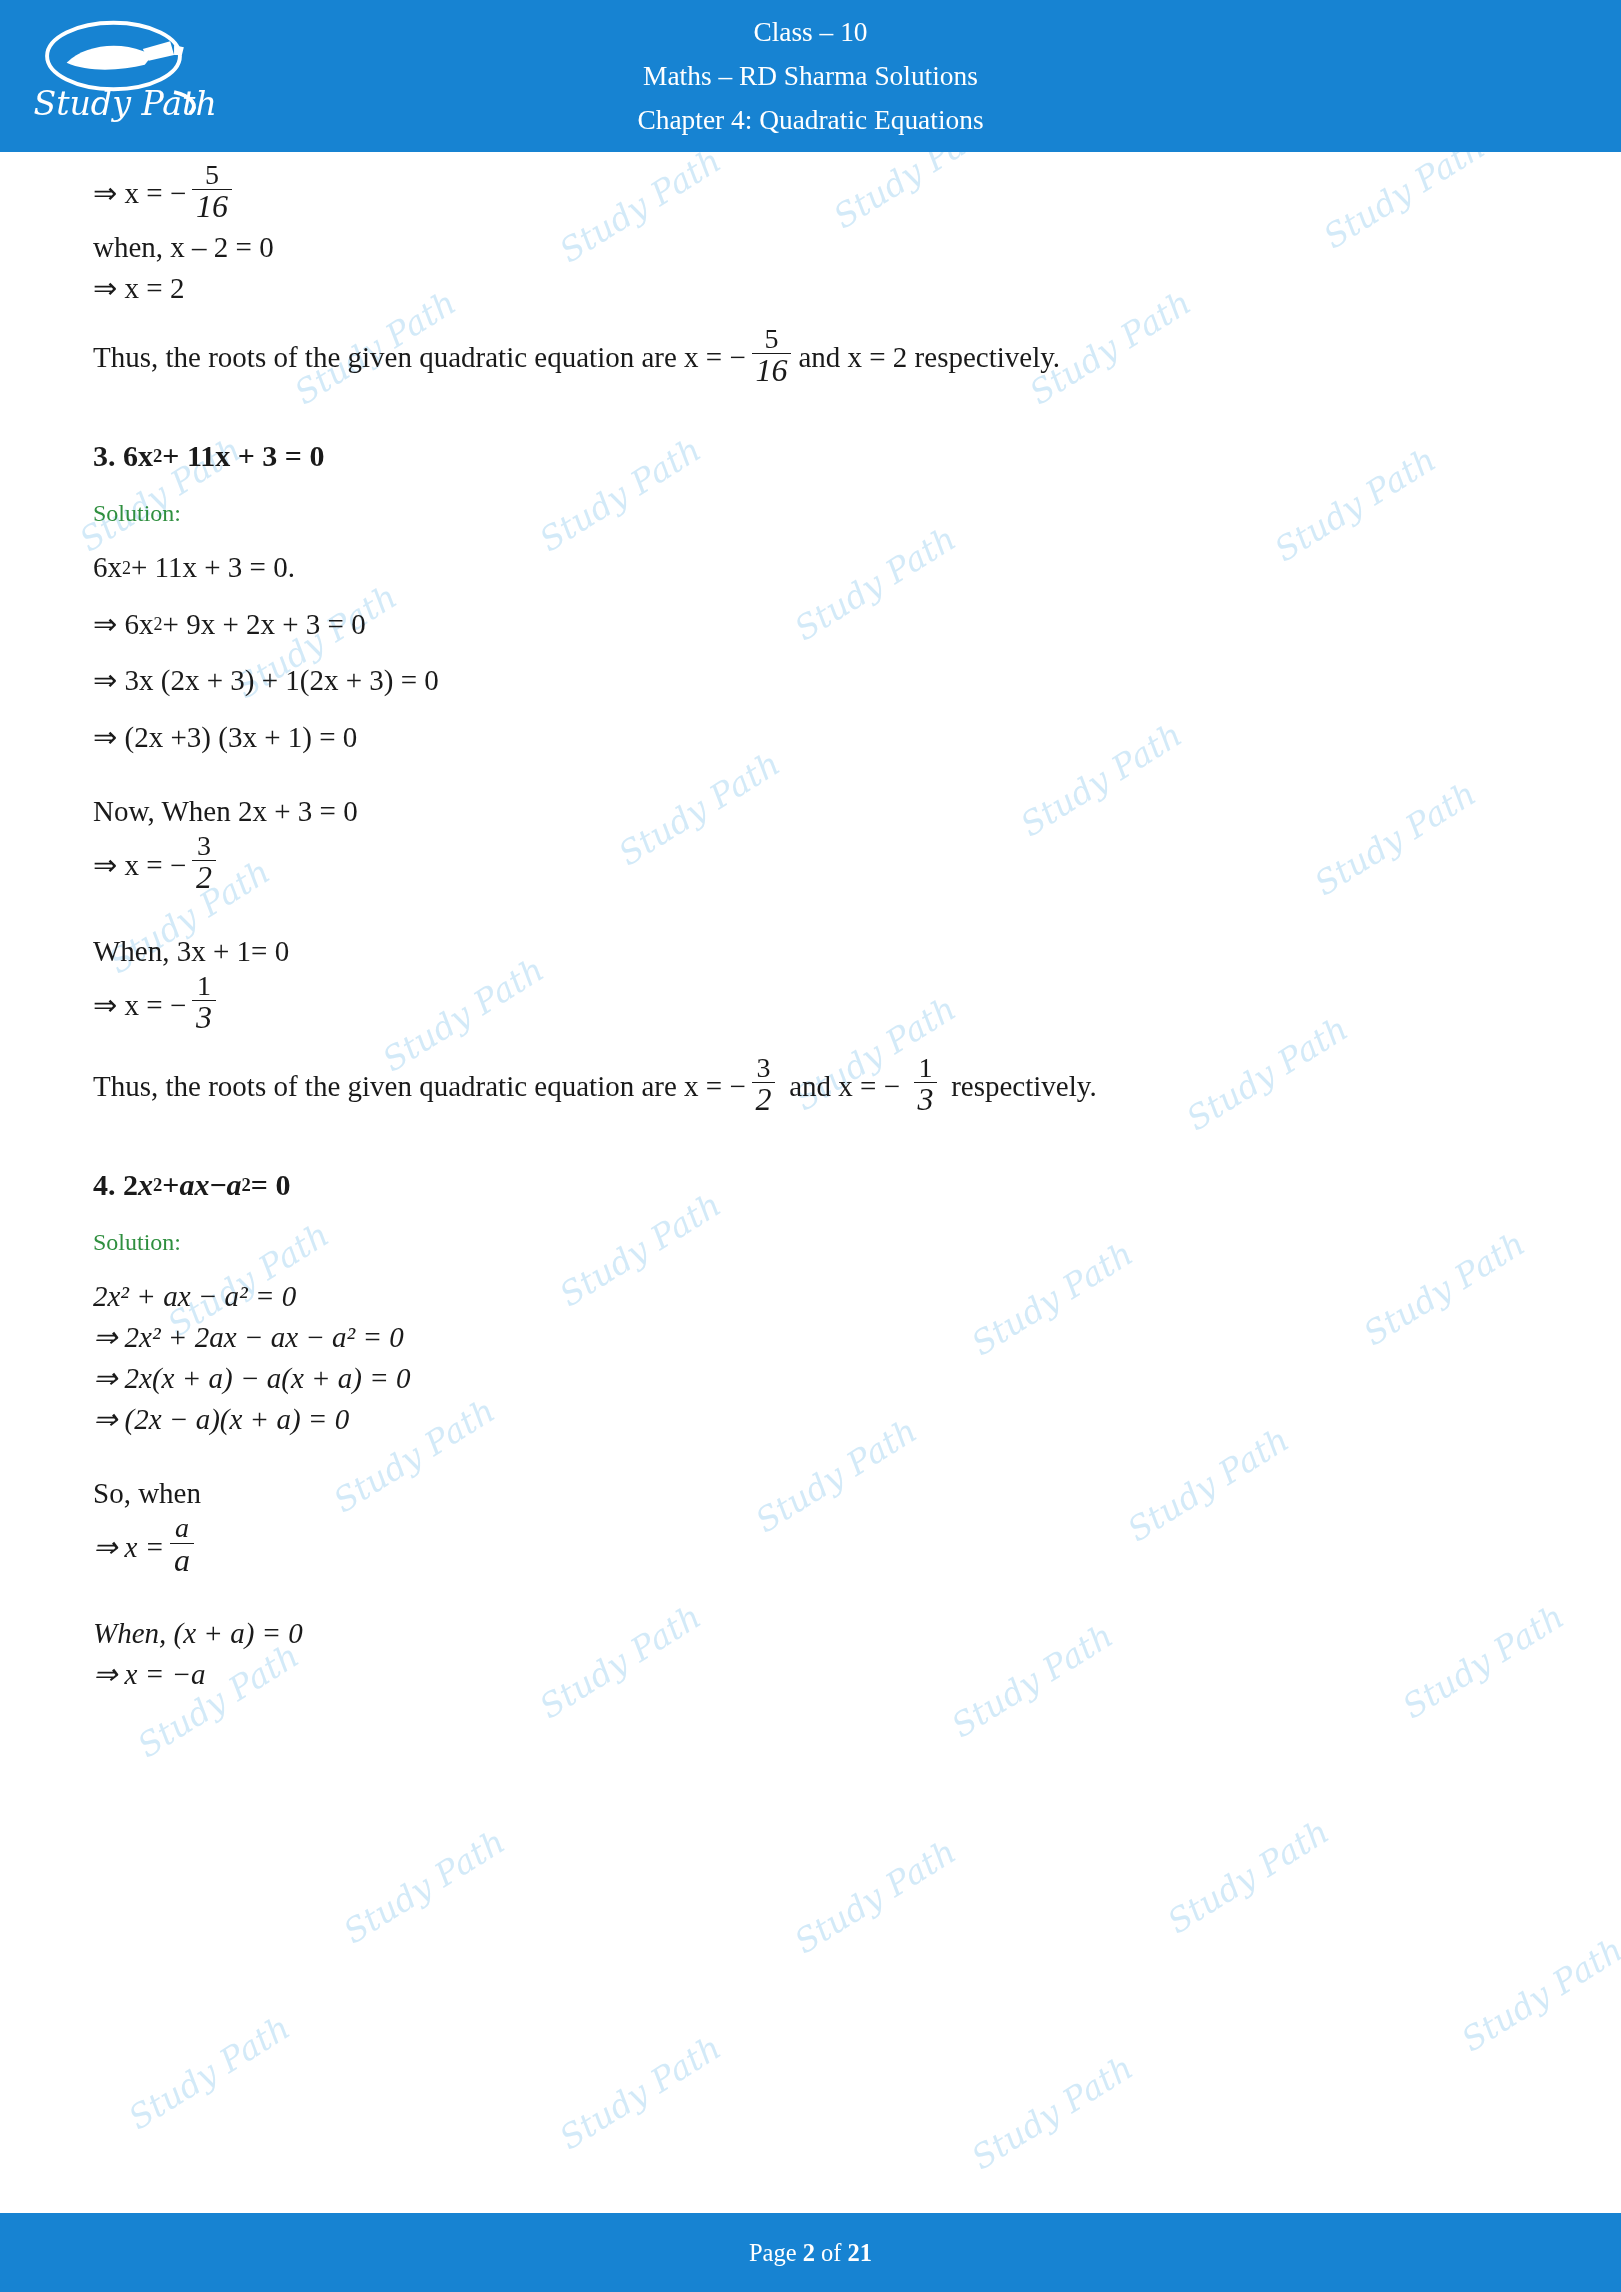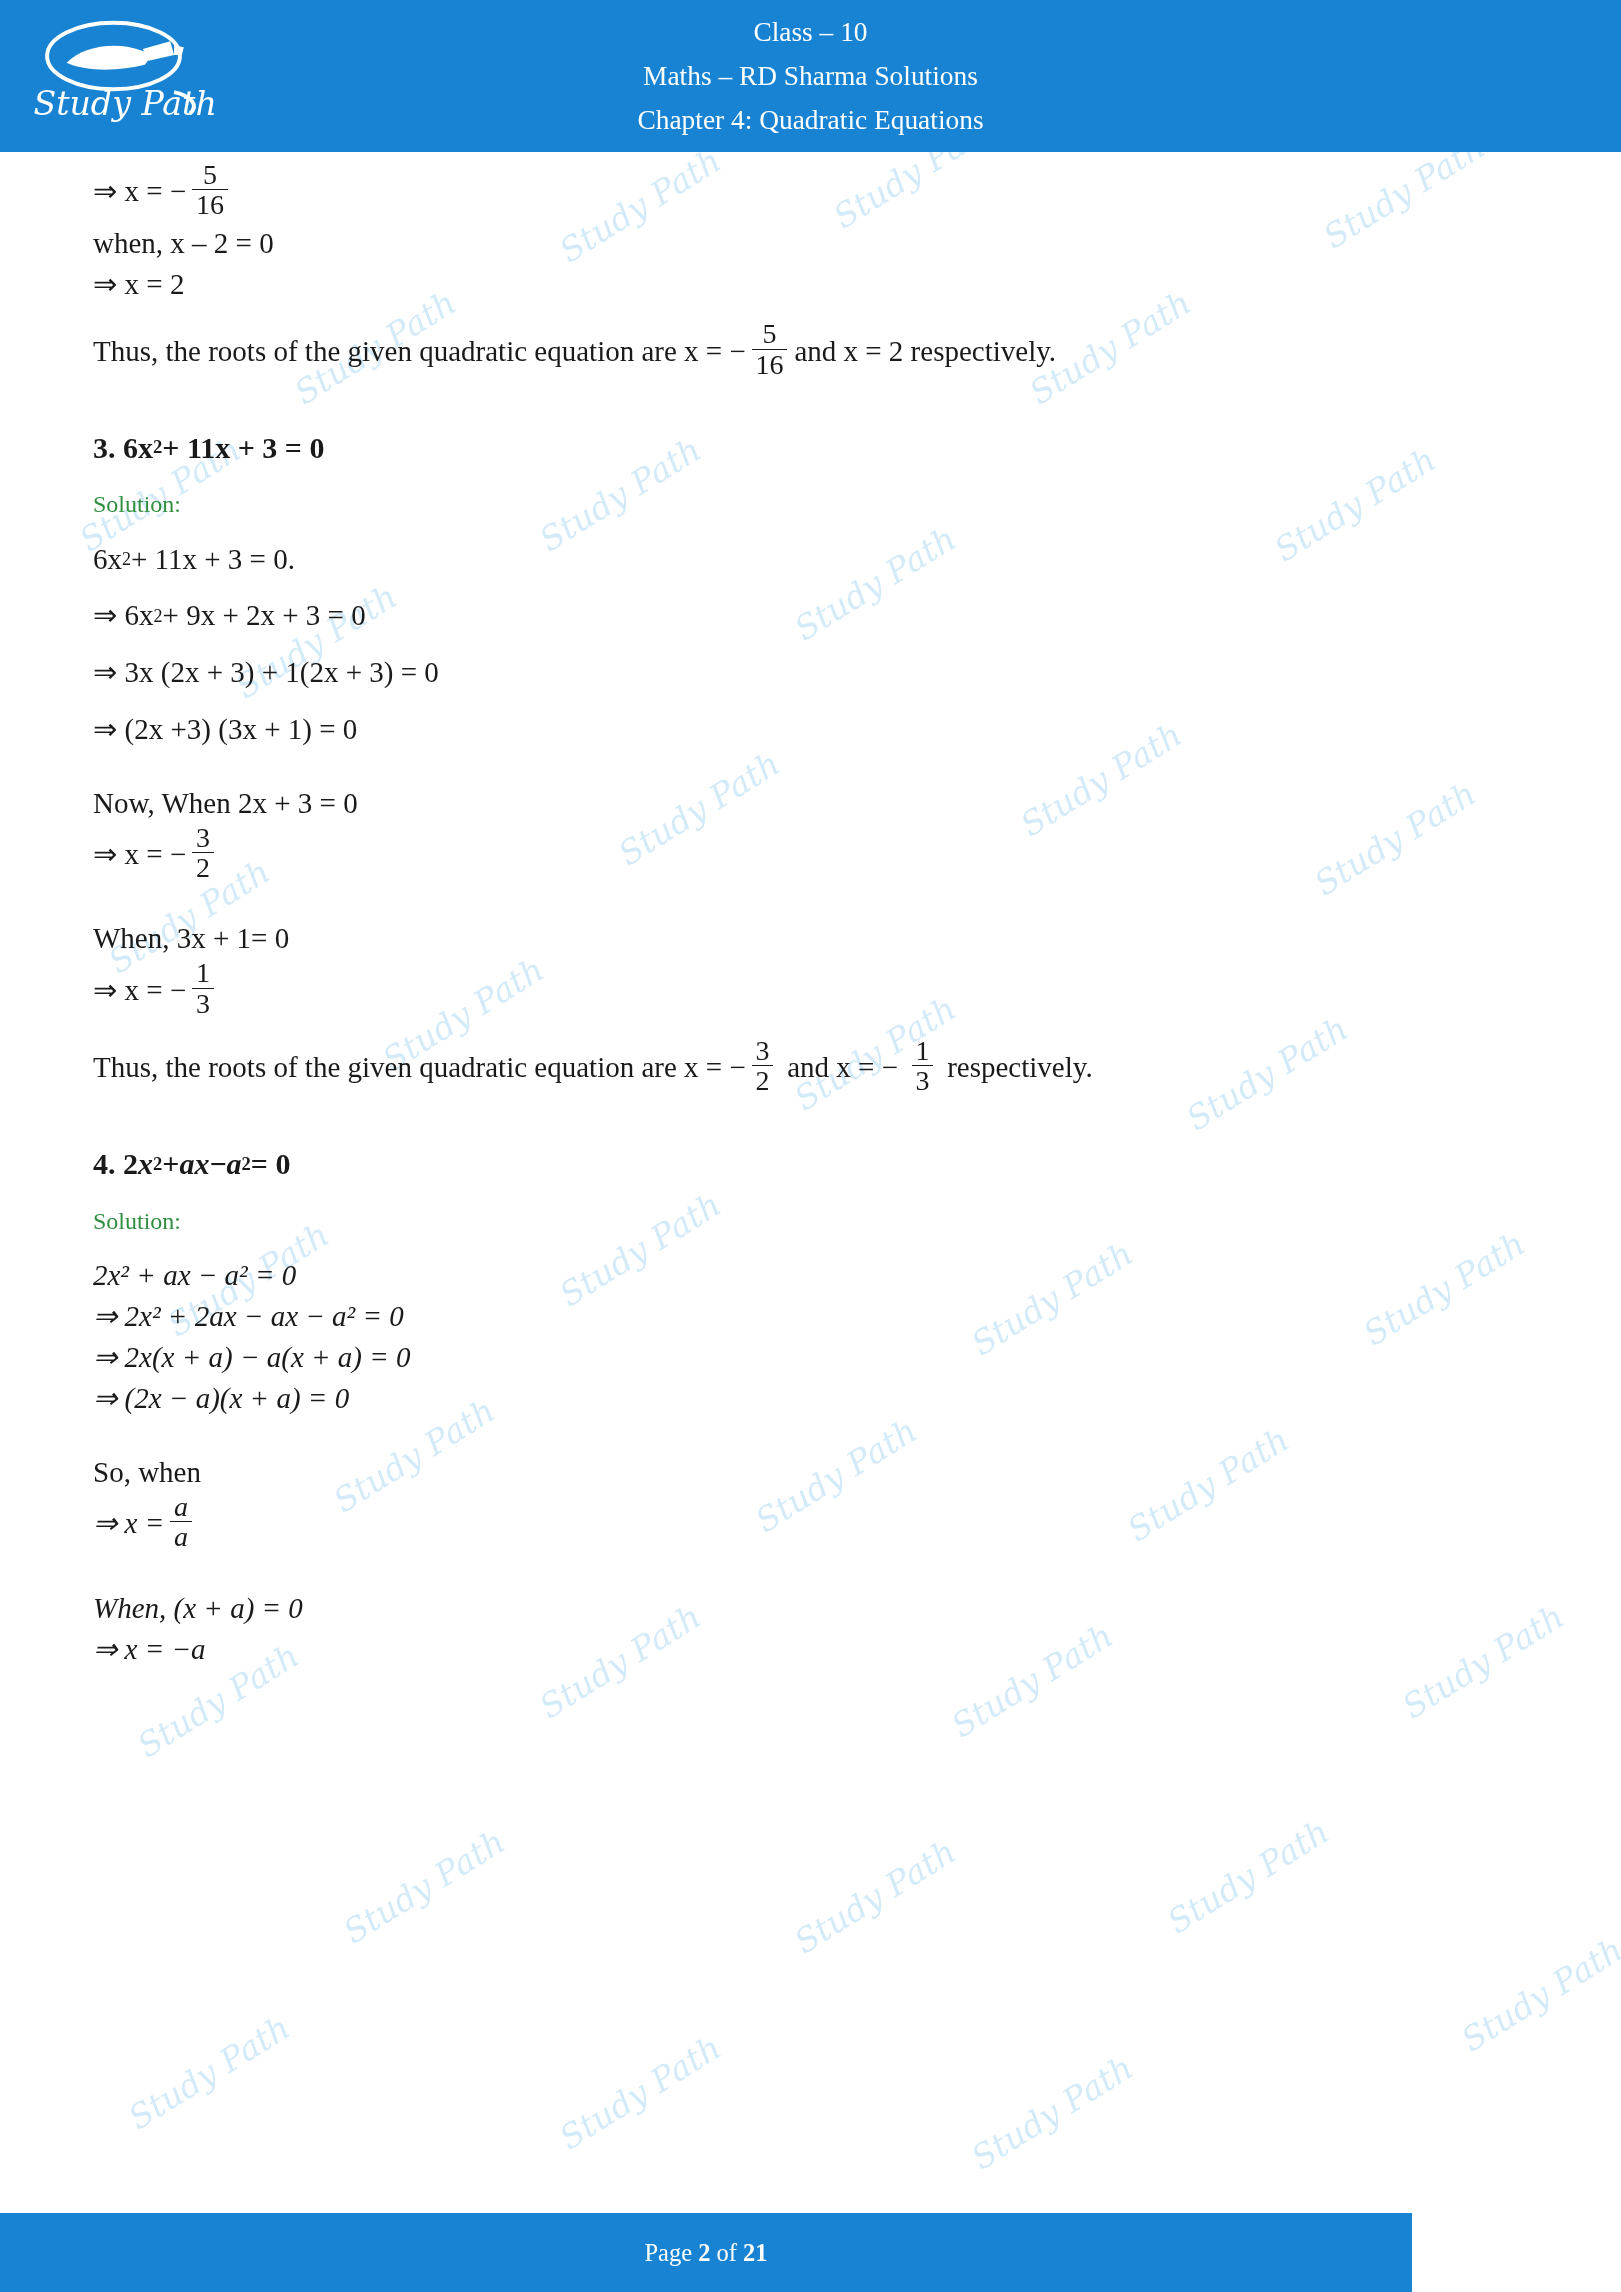--- a/index.html
+++ b/index.html
@@ -107,7 +107,7 @@
     top: -2px;
   }
   .frac .num { padding: 0 3.9px; font-size: 28px; }
-  .frac .den { padding: 0 3.9px; font-size: 28px; border-top: 1.6px solid #1a1a1a; }
+  .frac .den { padding: 0 3.9px; font-size: 32px; border-top: 1.6px solid #1a1a1a; font-style: italic; }
 
   .txt { display: inline-block; }
 

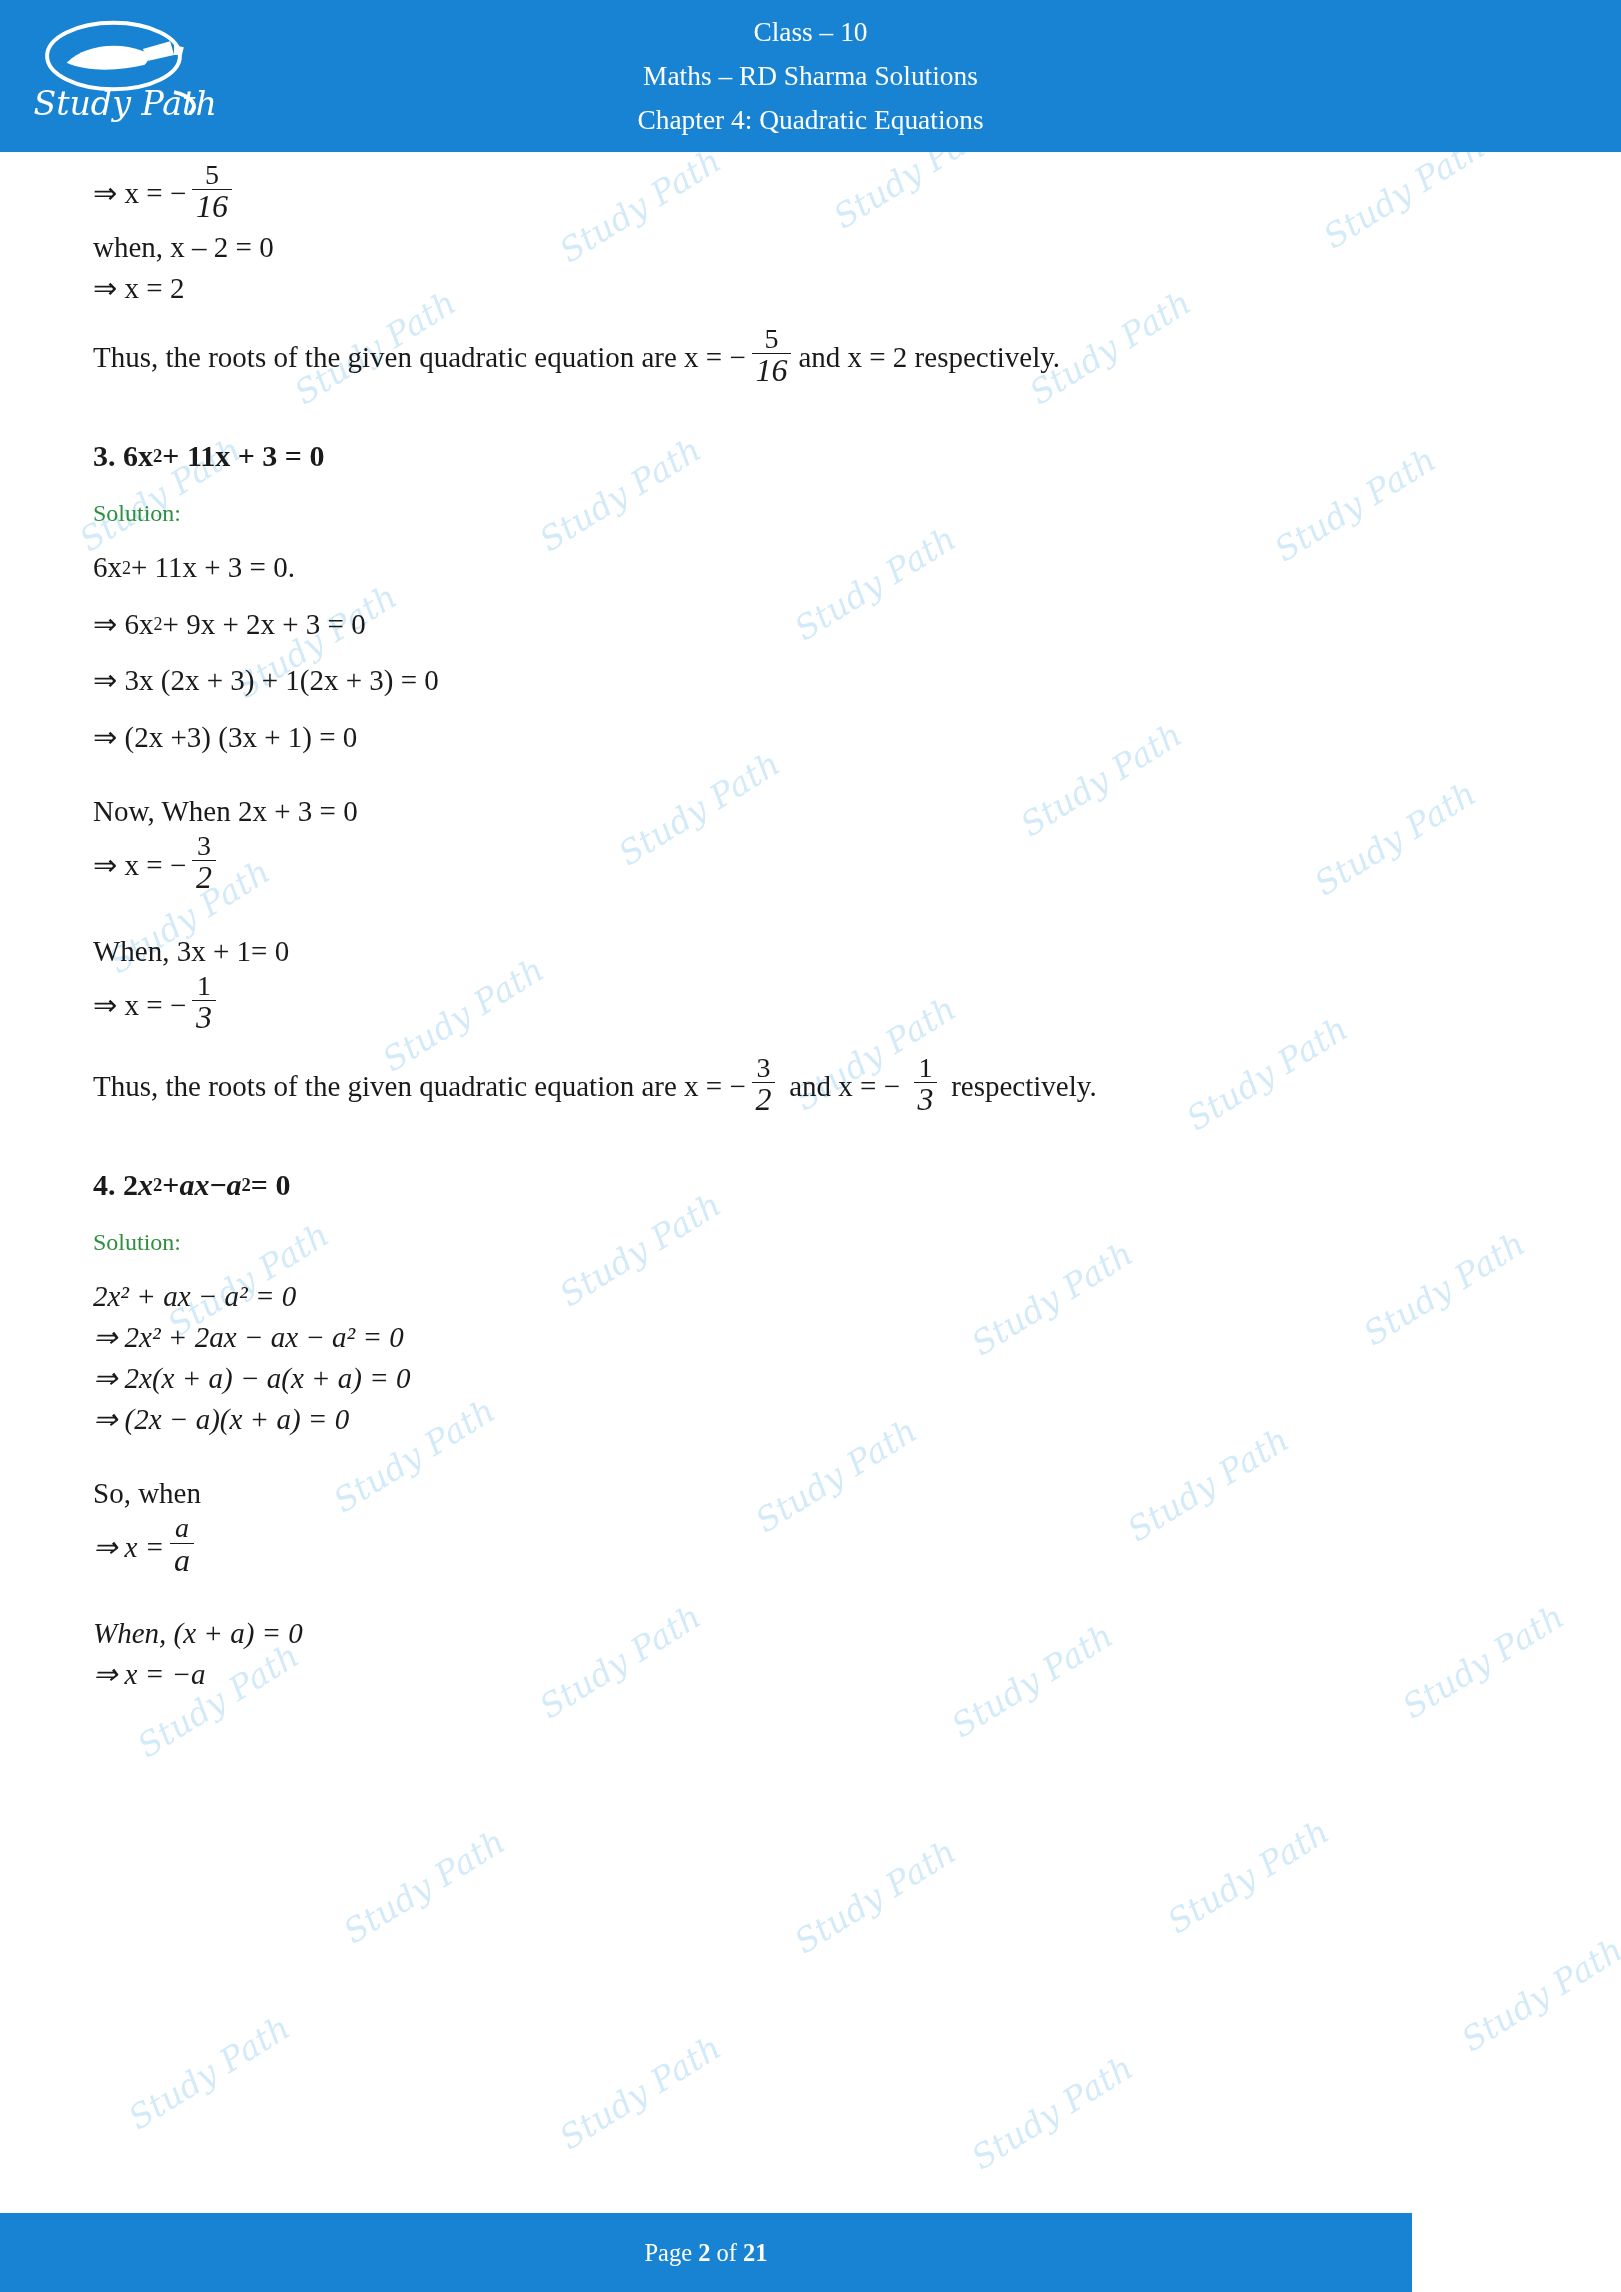--- a/index.html
+++ b/index.html
@@ -49,7 +49,7 @@
   .page-footer {
     position: absolute;
     left: 0; bottom: 0;
-    width: 1412px;
+    width: 1621px;
     height: 80px;
     background: #1783d2;
     color: #ffffff;

